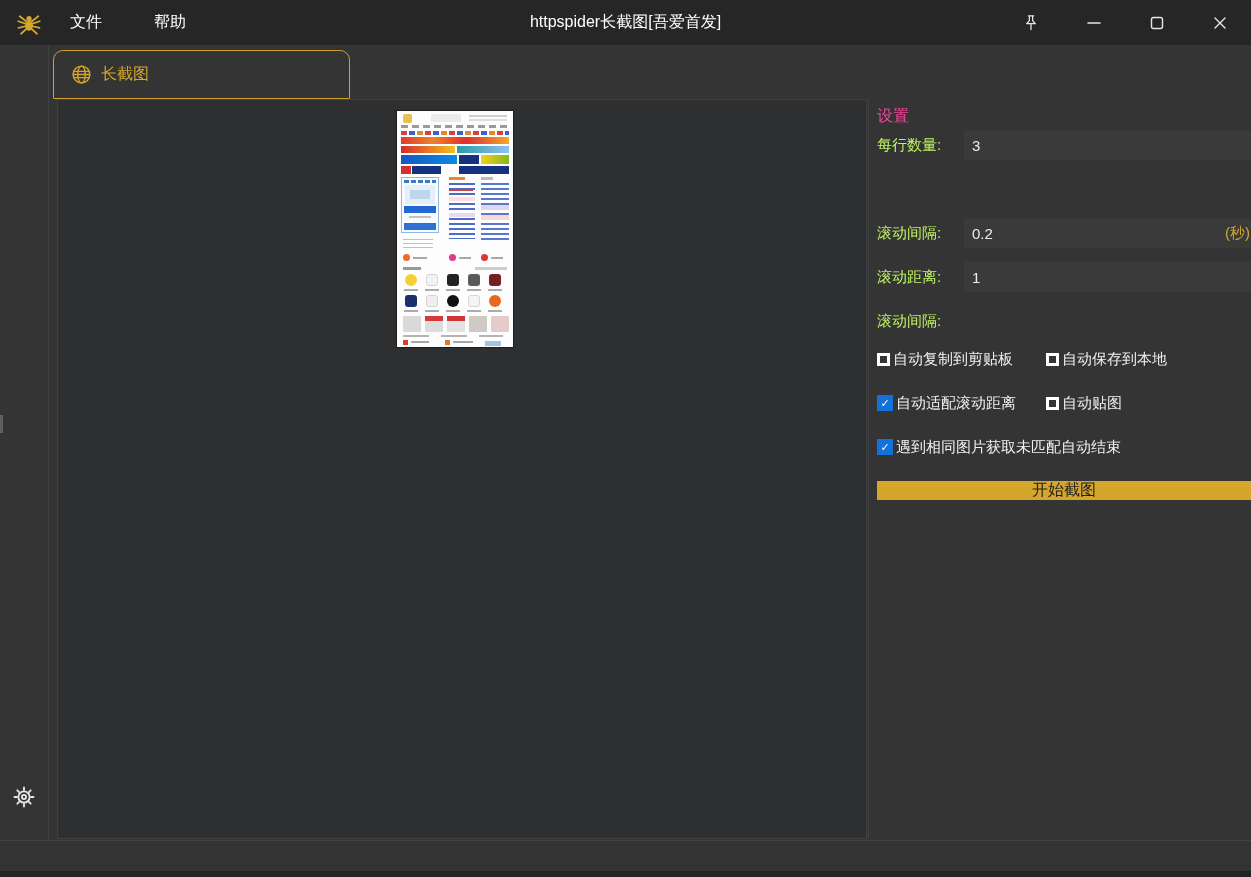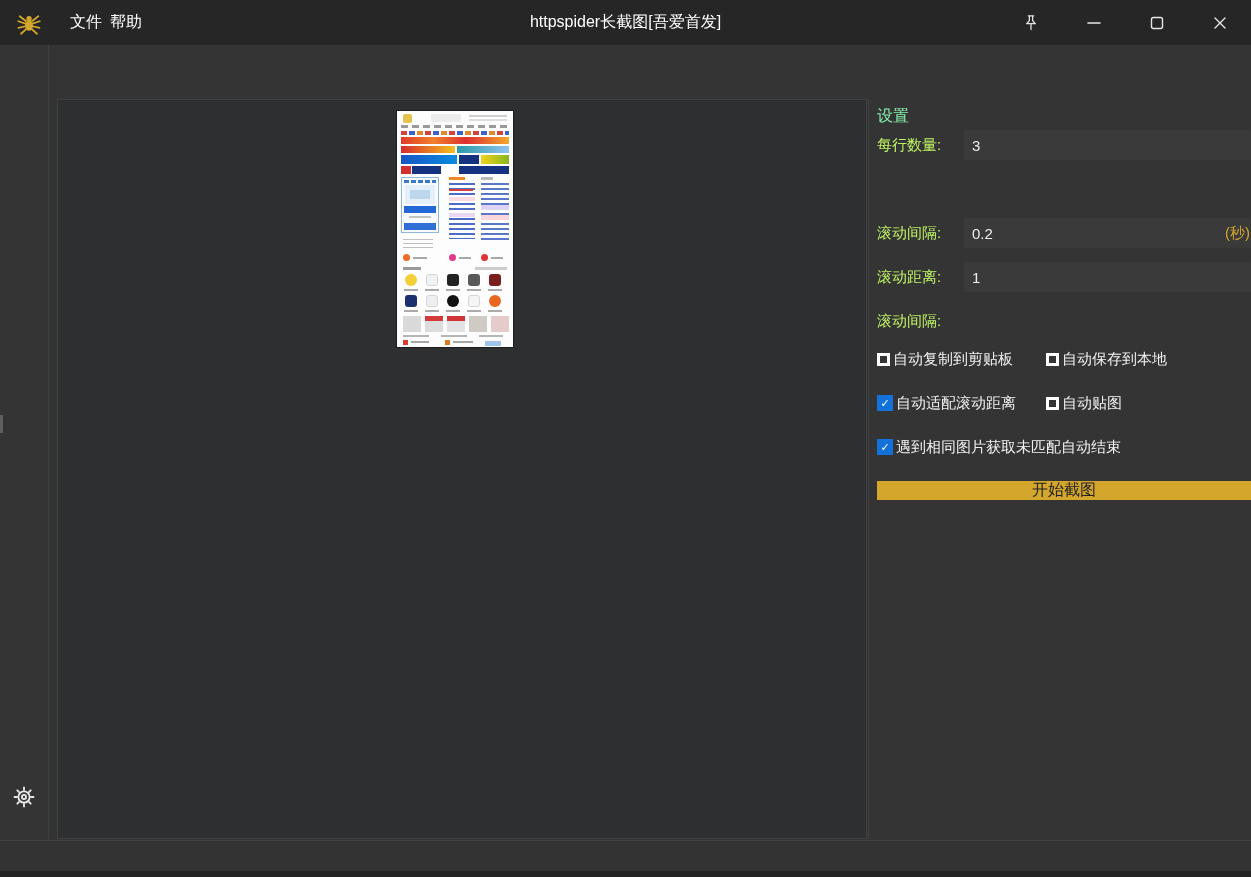--- a/index.html
+++ b/index.html
@@ -11,7 +11,7 @@
   
   .titlebar{position:absolute;left:0;top:0;width:1251px;height:45px;background:#262626;display:flex;align-items:center;}
   .app-icon{position:absolute;left:14px;top:8px;width:30px;height:30px;display:flex;align-items:center;justify-content:center;}
-  .menubar{position:absolute;left:66px;top:0;height:45px;display:flex;align-items:center;}
+  .menubar{position:absolute;left:66px;top:0;height:45px;display:flex;align-items:center;gap:44px;}
   .menu-item{font-size:16px;color:#fff;cursor:default;padding:2px 4px;}
   .win-title{position:absolute;left:0;right:0;top:0;height:45px;display:flex;align-items:center;justify-content:center;font-size:16px;color:#fff;pointer-events:none;}
   .win-controls{position:absolute;right:0;top:0;height:45px;display:flex;}

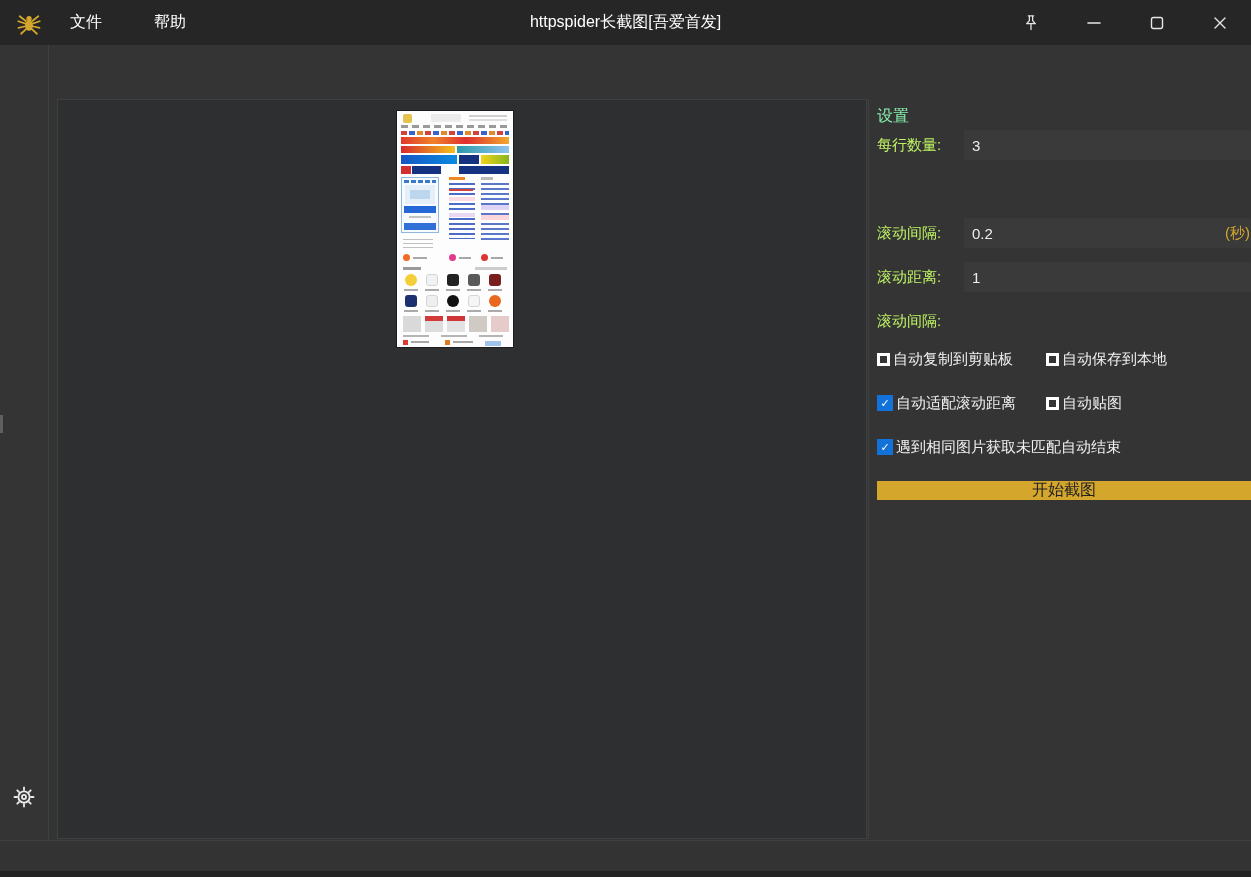--- a/index.html
+++ b/index.html
@@ -99,6 +99,16 @@
     </div>
   </div>
 
+  <div class="tab">
+    <svg width="21" height="21" viewBox="0 0 20 20">
+      <g stroke="#d4a62c" stroke-width="1.3" fill="none">
+        <circle cx="10" cy="10" r="8"></circle>
+        <ellipse cx="10" cy="10" rx="3.6" ry="8"></ellipse>
+        <path d="M2.3 7 h15.4 M2.3 13 h15.4 M2 10 h16"></path>
+      </g>
+    </svg>
+    <span class="tab-label">长截图</span>
+  </div>
 
   <div class="rail">
     <div class="gear">

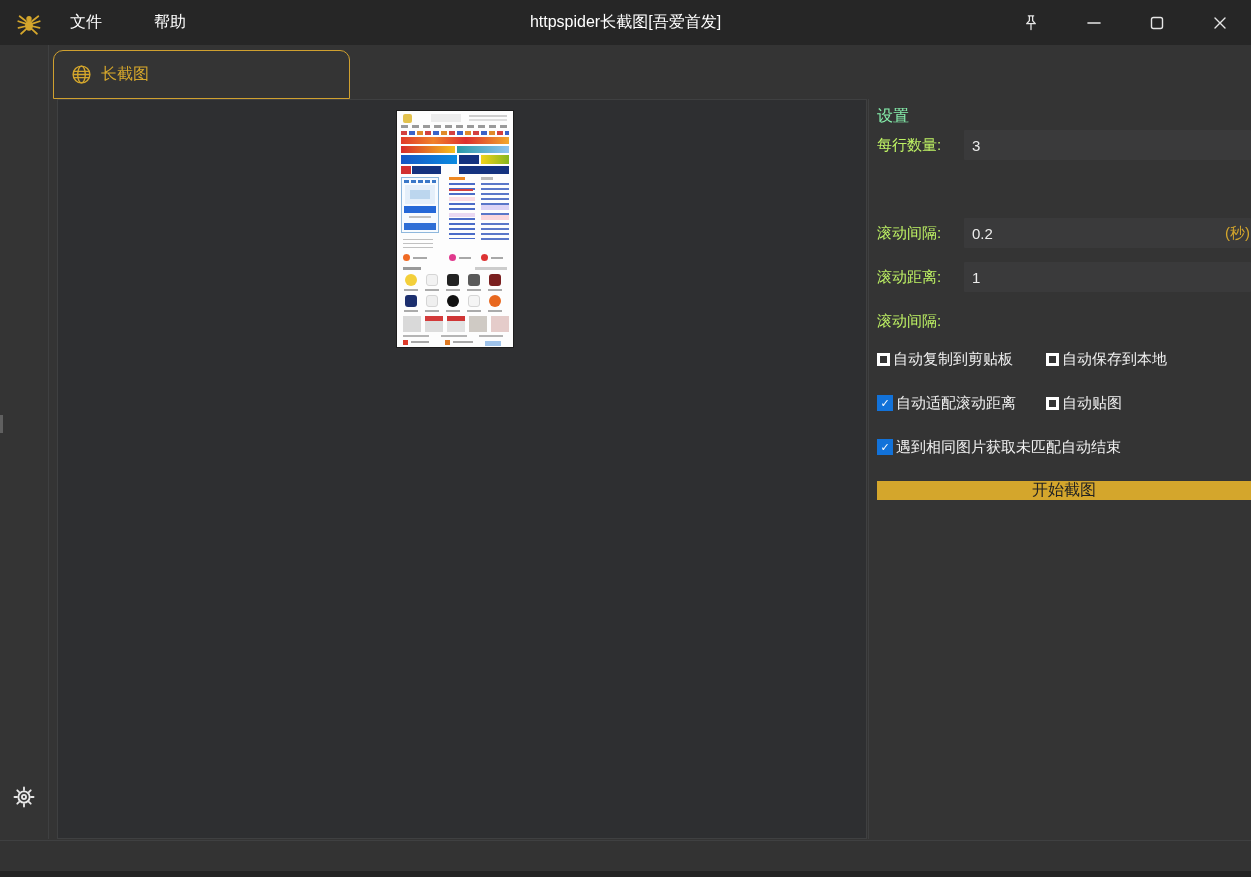--- a/index.html
+++ b/index.html
@@ -35,7 +35,7 @@
   .tb{position:absolute;}
   
   .panel{position:absolute;left:877px;top:99px;width:374px;height:741px;}
-  .panel-header{position:absolute;left:0;top:7px;font-size:16px;color:#86efac;}
+  .panel-header{position:absolute;left:0;top:7px;font-size:16px;color:#ec4899;}
   .frow{position:absolute;left:0;width:374px;height:30px;display:flex;align-items:center;}
   .flabel{width:87px;font-size:15px;color:#bef264;flex:0 0 auto;}
   .field{flex:1;min-width:0;height:30px;background:#3a3a3b;border:none;outline:none;color:#ececec;font-size:15px;padding:0 8px;font-family:"Liberation Sans",sans-serif;border-radius:1px;}

